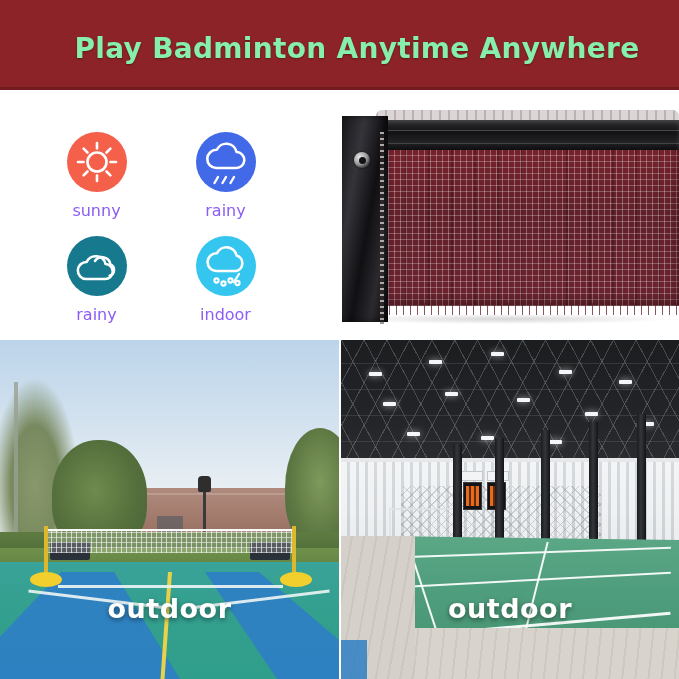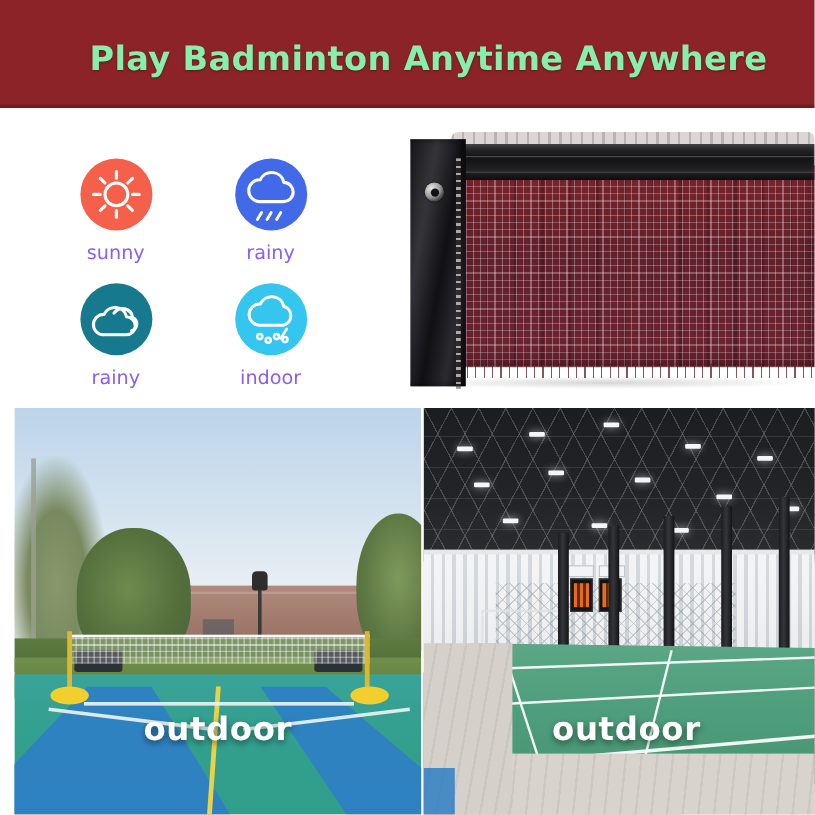--- a/index.html
+++ b/index.html
@@ -59,7 +59,7 @@
 
   
   .photos{position:absolute;left:0;top:340px;width:679px;height:339px;}
-  .photo{position:absolute;top:0;height:339px;overflow:hidden;margin-left:12px;}
+  .photo{position:absolute;top:0;height:339px;overflow:hidden;}
   .photo.outdoor{left:0;width:339px;}
   .photo.indoor{left:341px;width:338px;}
   .cap{position:absolute;left:0;right:0;bottom:55px;text-align:center;

